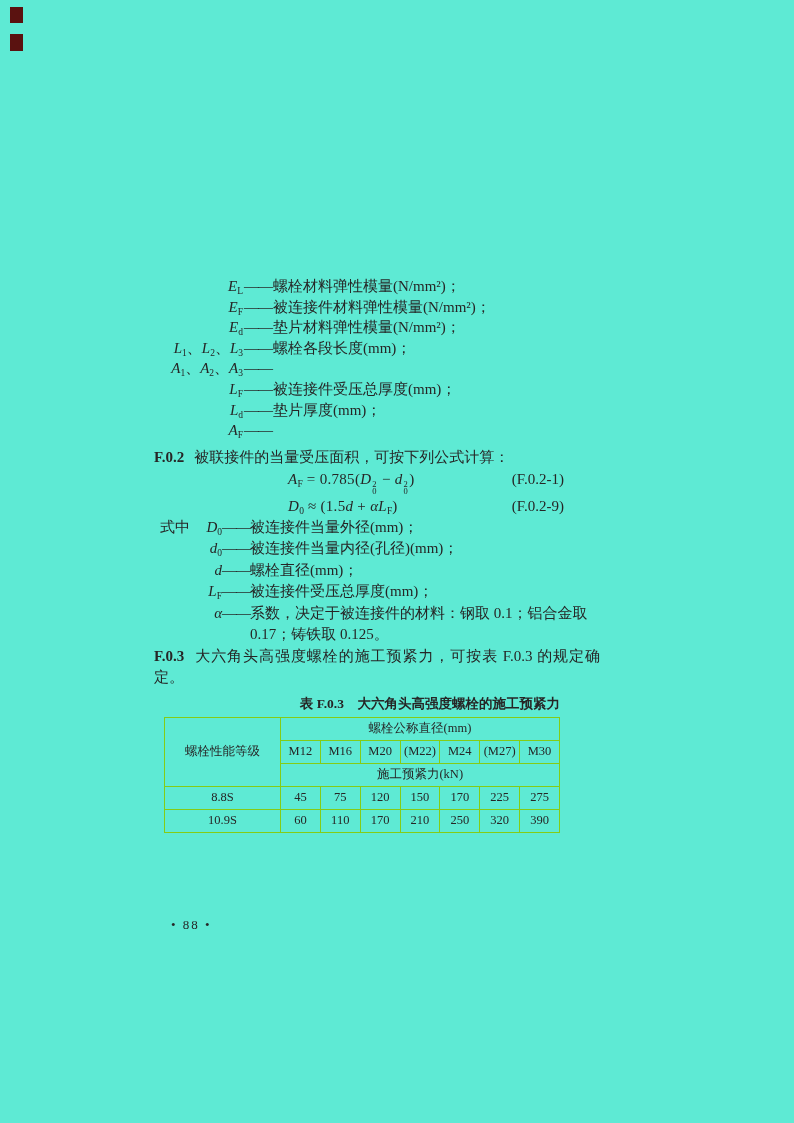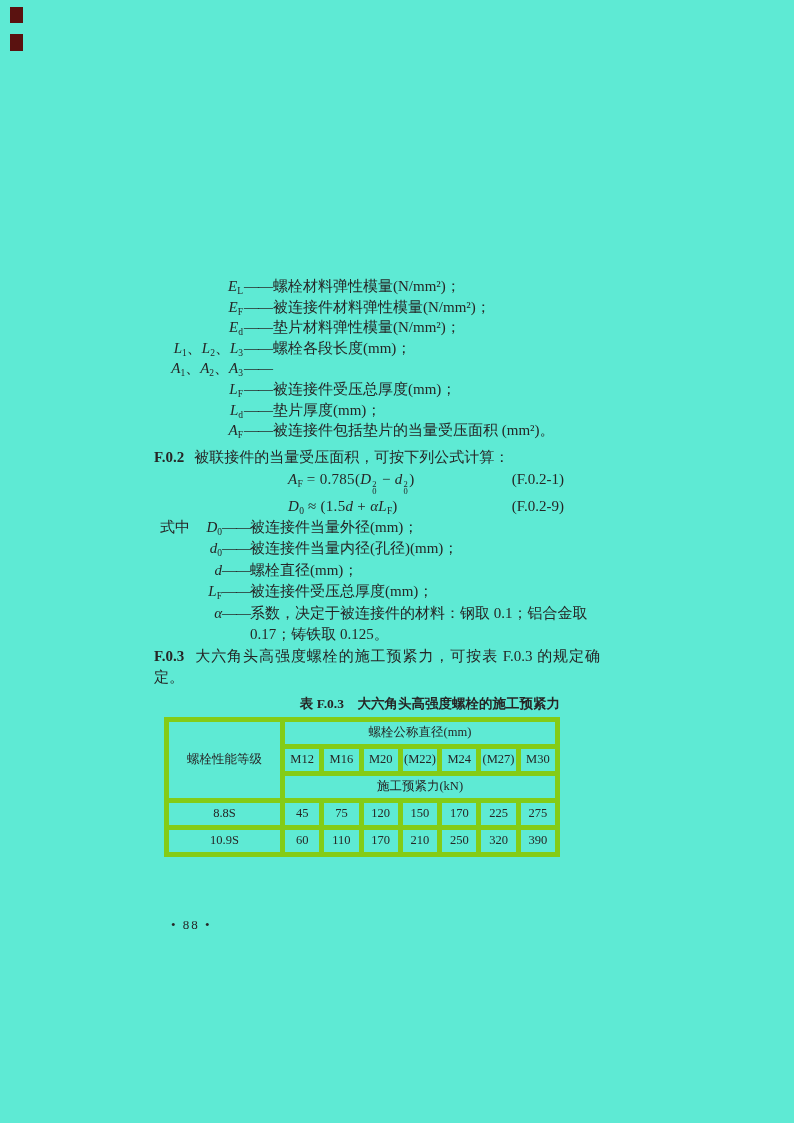--- a/index.html
+++ b/index.html
@@ -106,7 +106,6 @@
       <div class="def-row">
         <span class="sym"><i>A</i><sub>F</sub></span>
           <span class="dash">——</span>
-          <span class="txt">被连接件包括垫片的当量受压面积 (mm²)。</span>
       </div>
     </div>
 

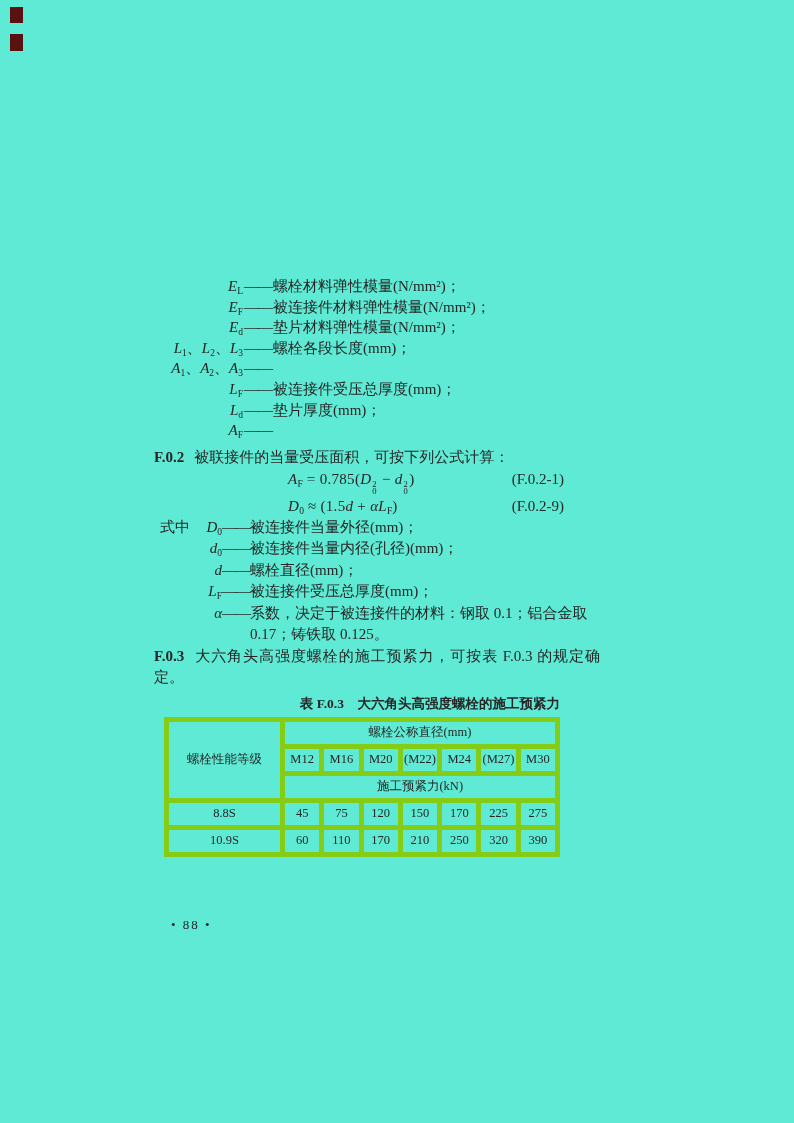--- a/index.html
+++ b/index.html
@@ -52,7 +52,7 @@
     font-weight:bold;font-size:13.5px;line-height:18px;}
   table.pret{border-collapse:collapse;table-layout:fixed;width:396px;margin-left:10px;
     border:1.6px solid #2d2d2d;}
-  table.pret td{border:5px solid #84cc16;text-align:center;vertical-align:middle;
+  table.pret td{border:1px solid #84cc16;text-align:center;vertical-align:middle;
     height:22px;padding:0;font-size:12.5px;}
   col.c0{width:116px;}
 

